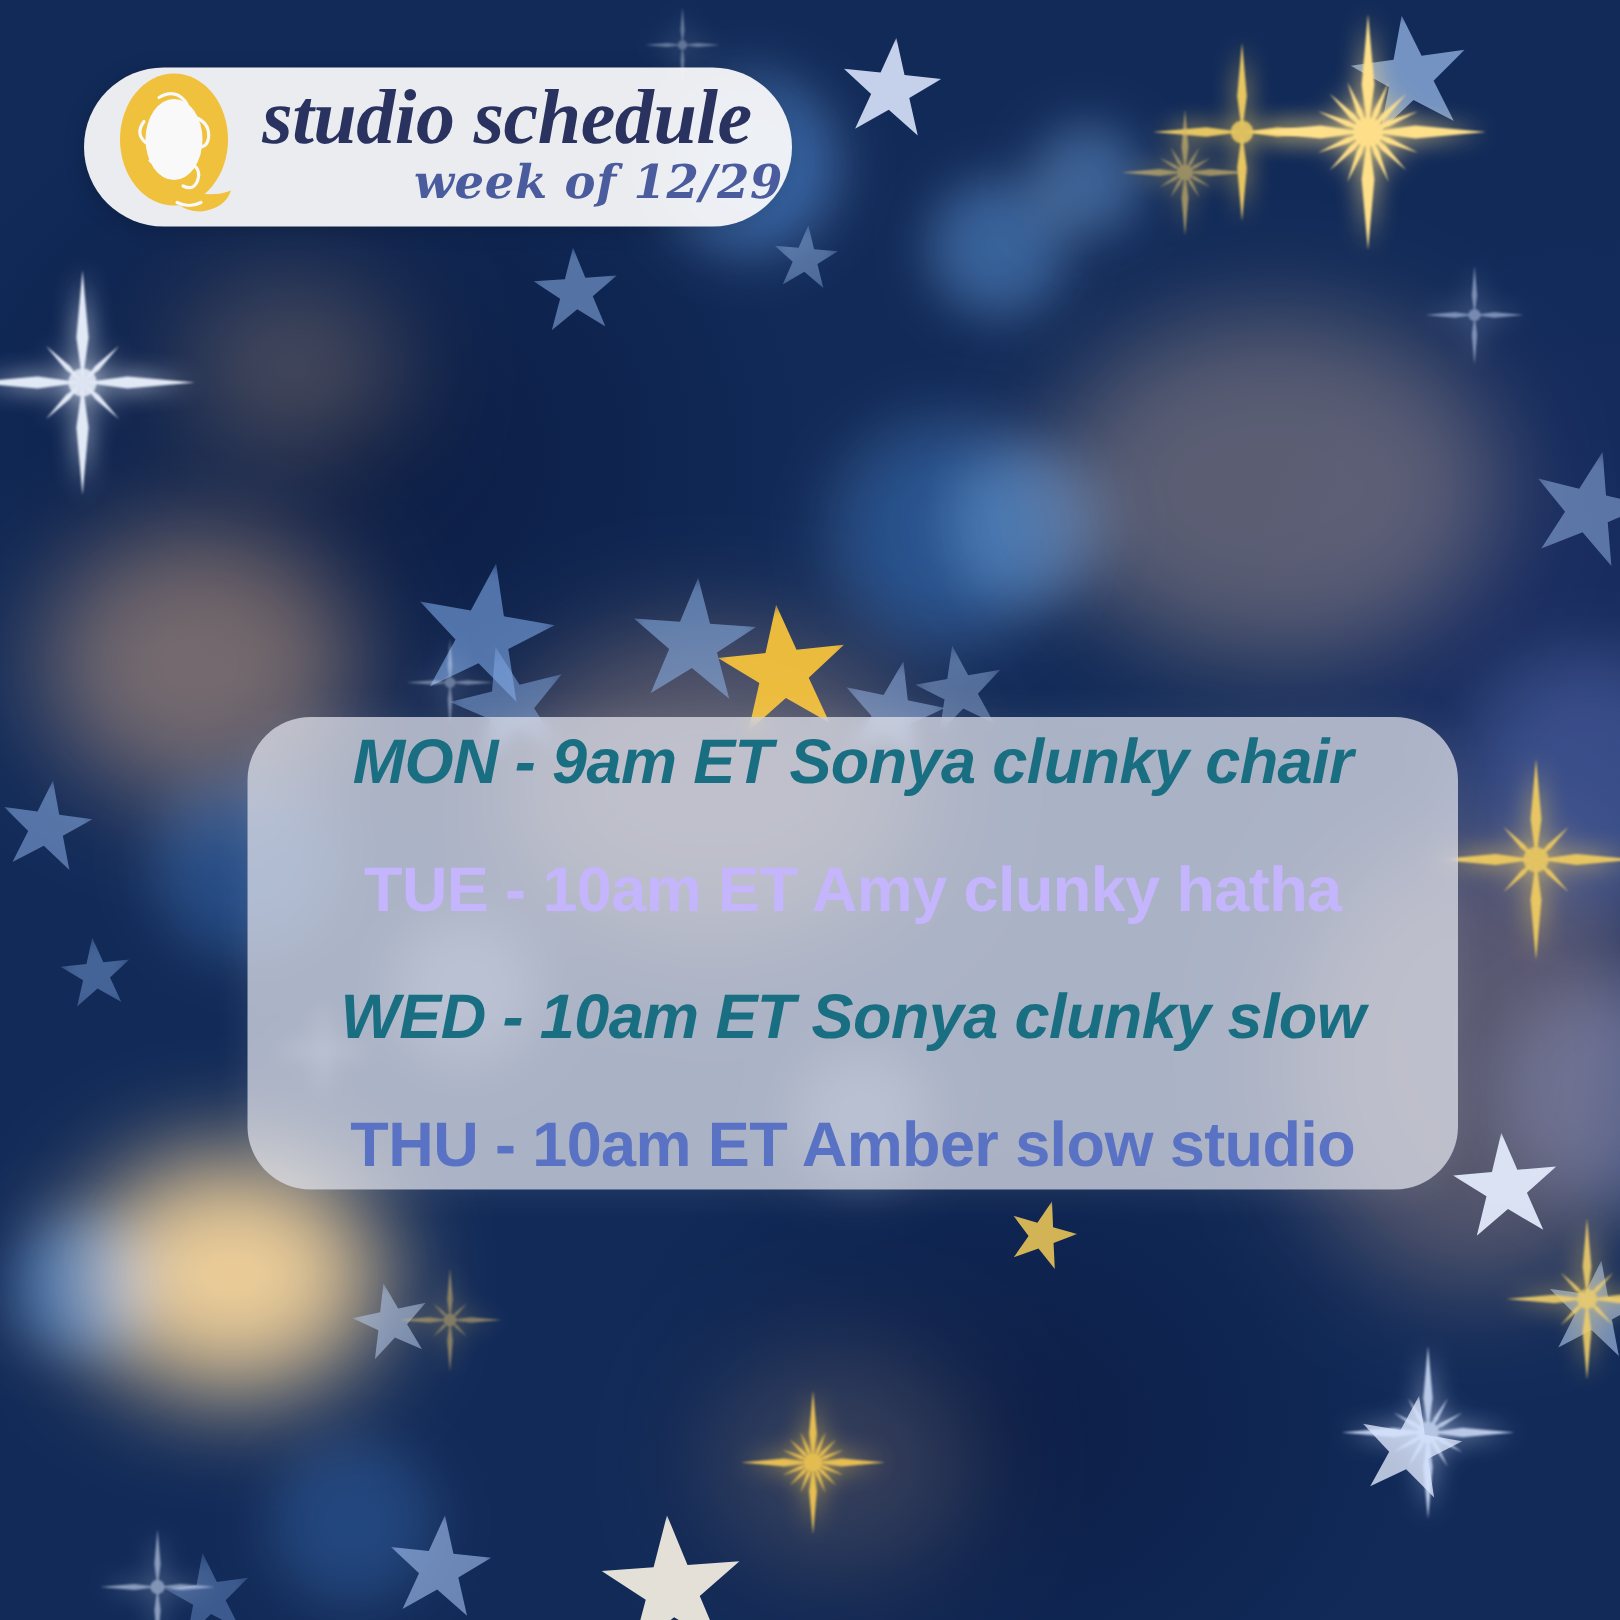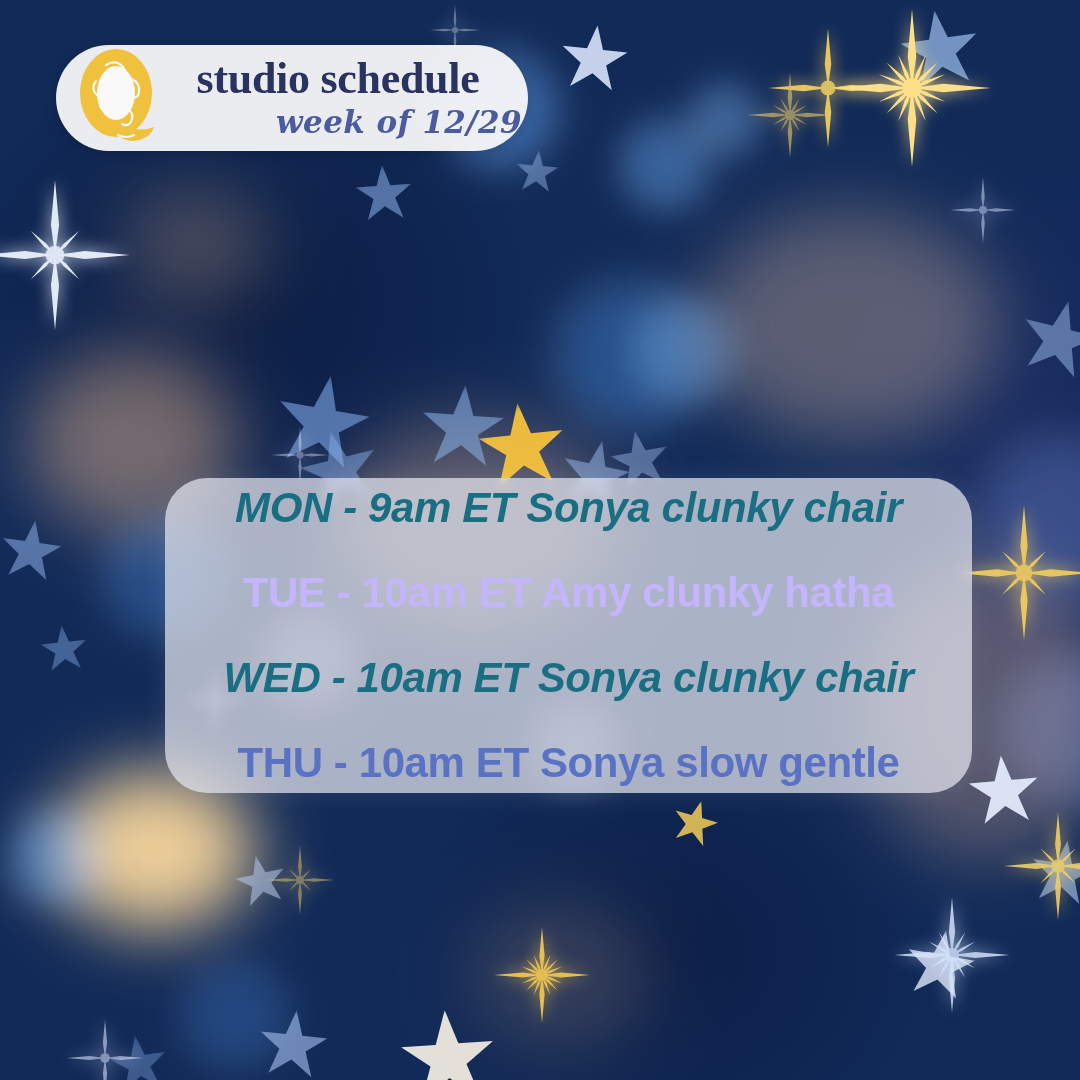--- a/index.html
+++ b/index.html
@@ -102,10 +102,11 @@
   #badge-title {
     font-family: "Liberation Serif", "DejaVu Serif", serif;
     font-weight: bold;
-    font-size: 44px;
+    font-size: 52px;
     line-height: 56px;
     letter-spacing: -0.3px;
     white-space: nowrap;
+    font-style: italic;
   }
   #badge-sub {
     font-family: "DejaVu Serif", "Liberation Serif", serif;

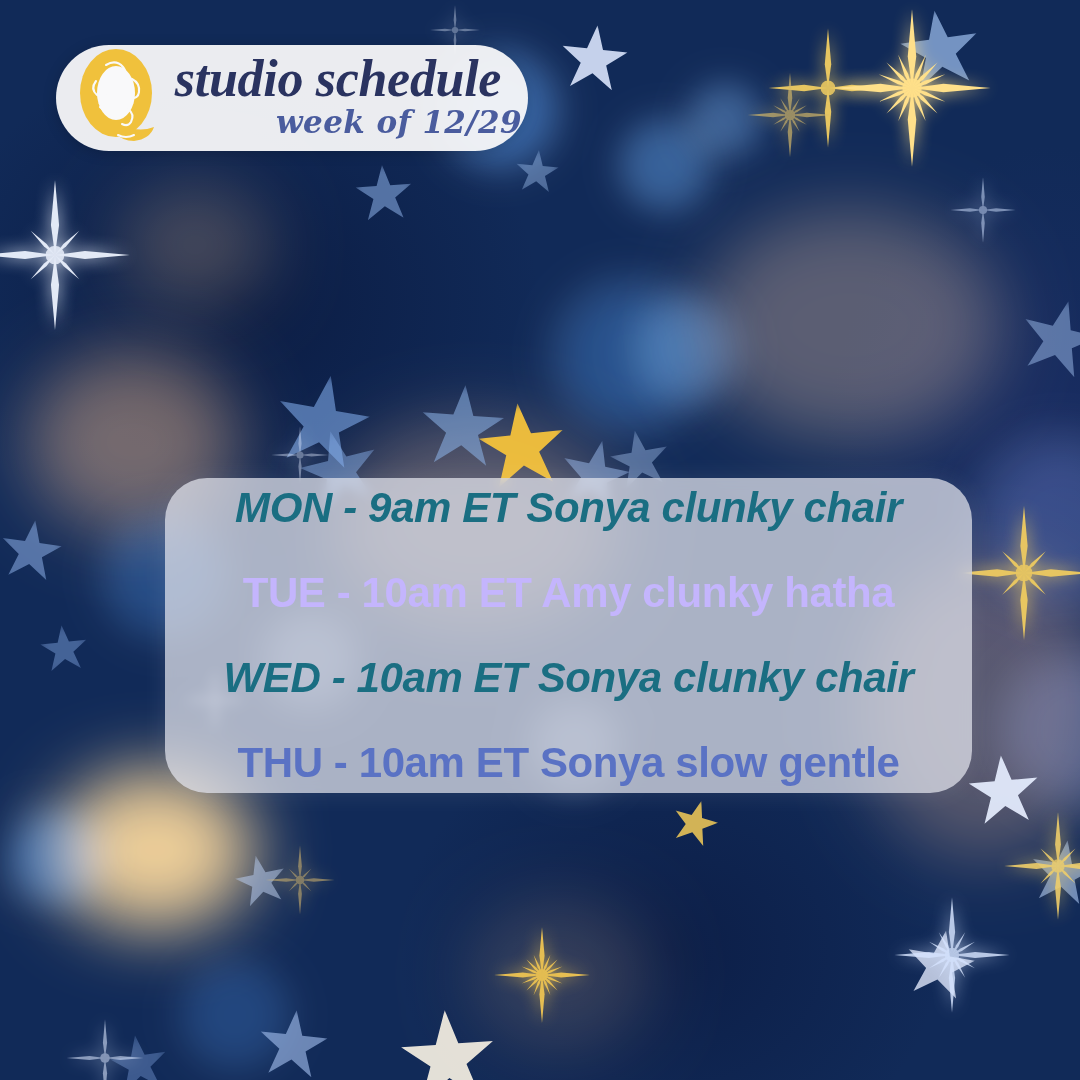--- a/index.html
+++ b/index.html
@@ -382,7 +382,7 @@
   <div id="schedule-card">
       <div class="sched-row italic" style="color: rgb(26, 110, 130);">MON - 9am ET  Sonya clunky chair</div>
       <div class="sched-row" style="color: #c4b5fd;">TUE - 10am ET Amy clunky hatha</div>
-      <div class="sched-row italic" style="color: rgb(26, 110, 130);">WED - 10am ET Sonya clunky chair</div>
+      <div class="sched-row italic" style="color: rgb(26, 110, 130);">WED - 10am ET Sonya clunky slow</div>
       <div class="sched-row" style="color: rgb(90, 114, 196);">THU - 10am ET Sonya slow gentle</div>
     </div>
 

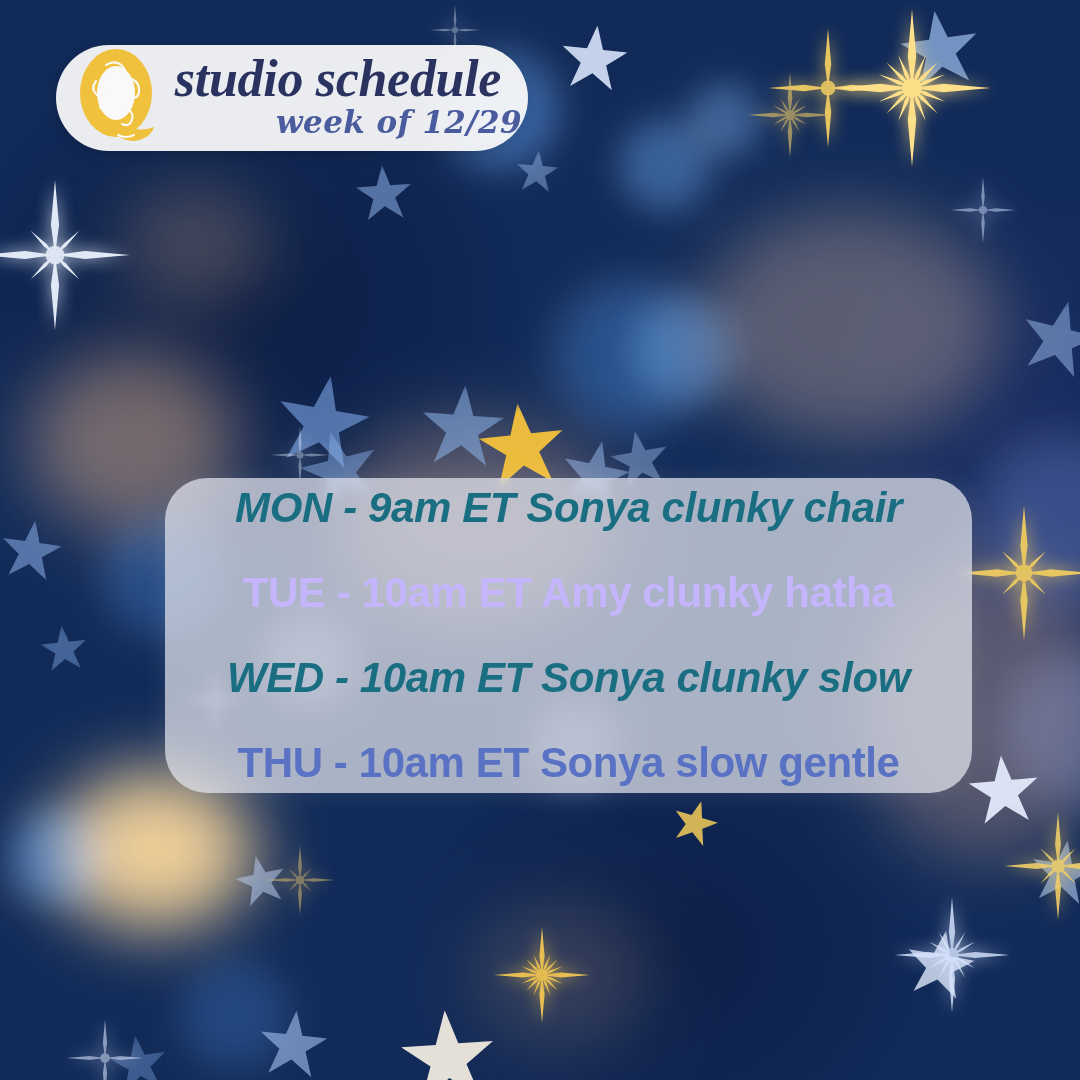--- a/index.html
+++ b/index.html
@@ -383,7 +383,7 @@
       <div class="sched-row italic" style="color: rgb(26, 110, 130);">MON - 9am ET  Sonya clunky chair</div>
       <div class="sched-row" style="color: #c4b5fd;">TUE - 10am ET Amy clunky hatha</div>
       <div class="sched-row italic" style="color: rgb(26, 110, 130);">WED - 10am ET Sonya clunky slow</div>
-      <div class="sched-row" style="color: rgb(90, 114, 196);">THU - 10am ET Sonya slow gentle</div>
+      <div class="sched-row" style="color: rgb(90, 114, 196);">THU - 10am ET Amber slow studio</div>
     </div>
 
 </div>

